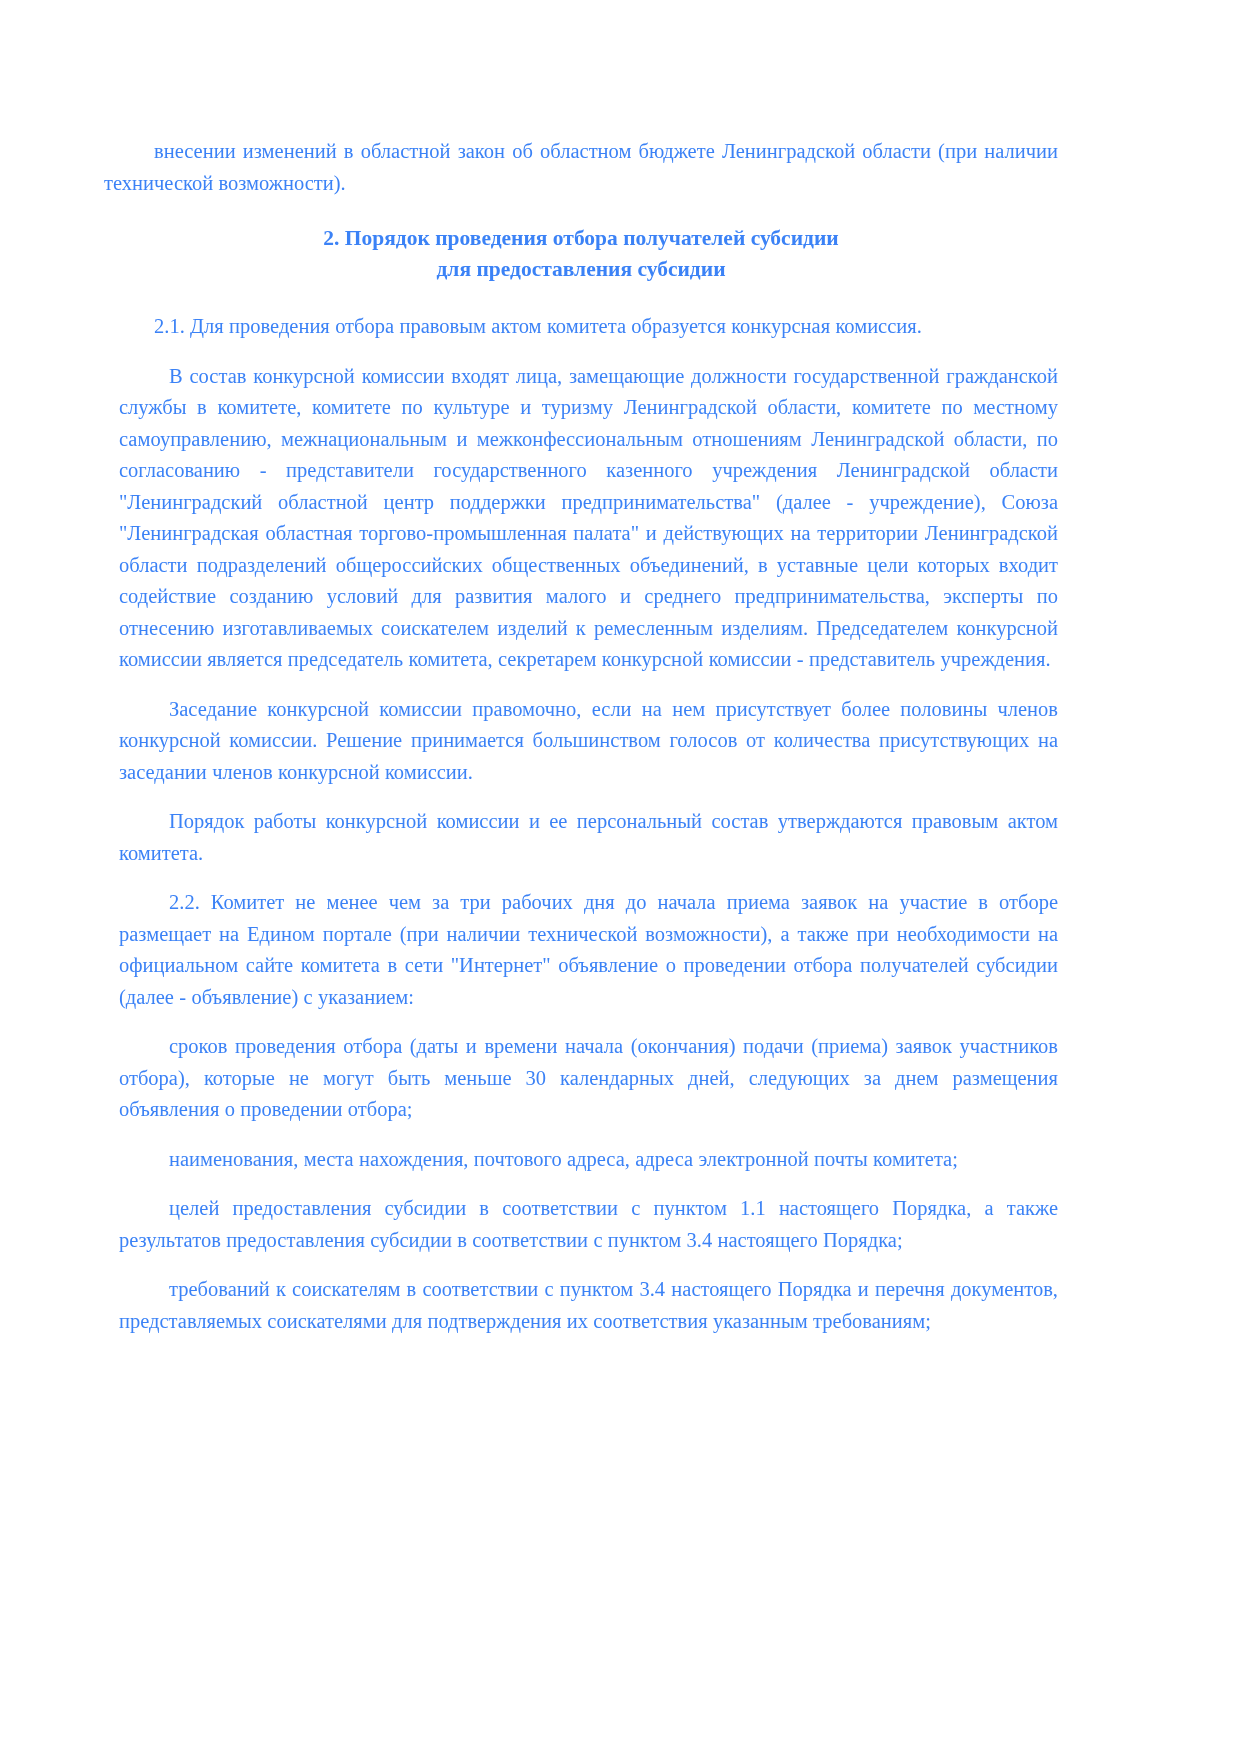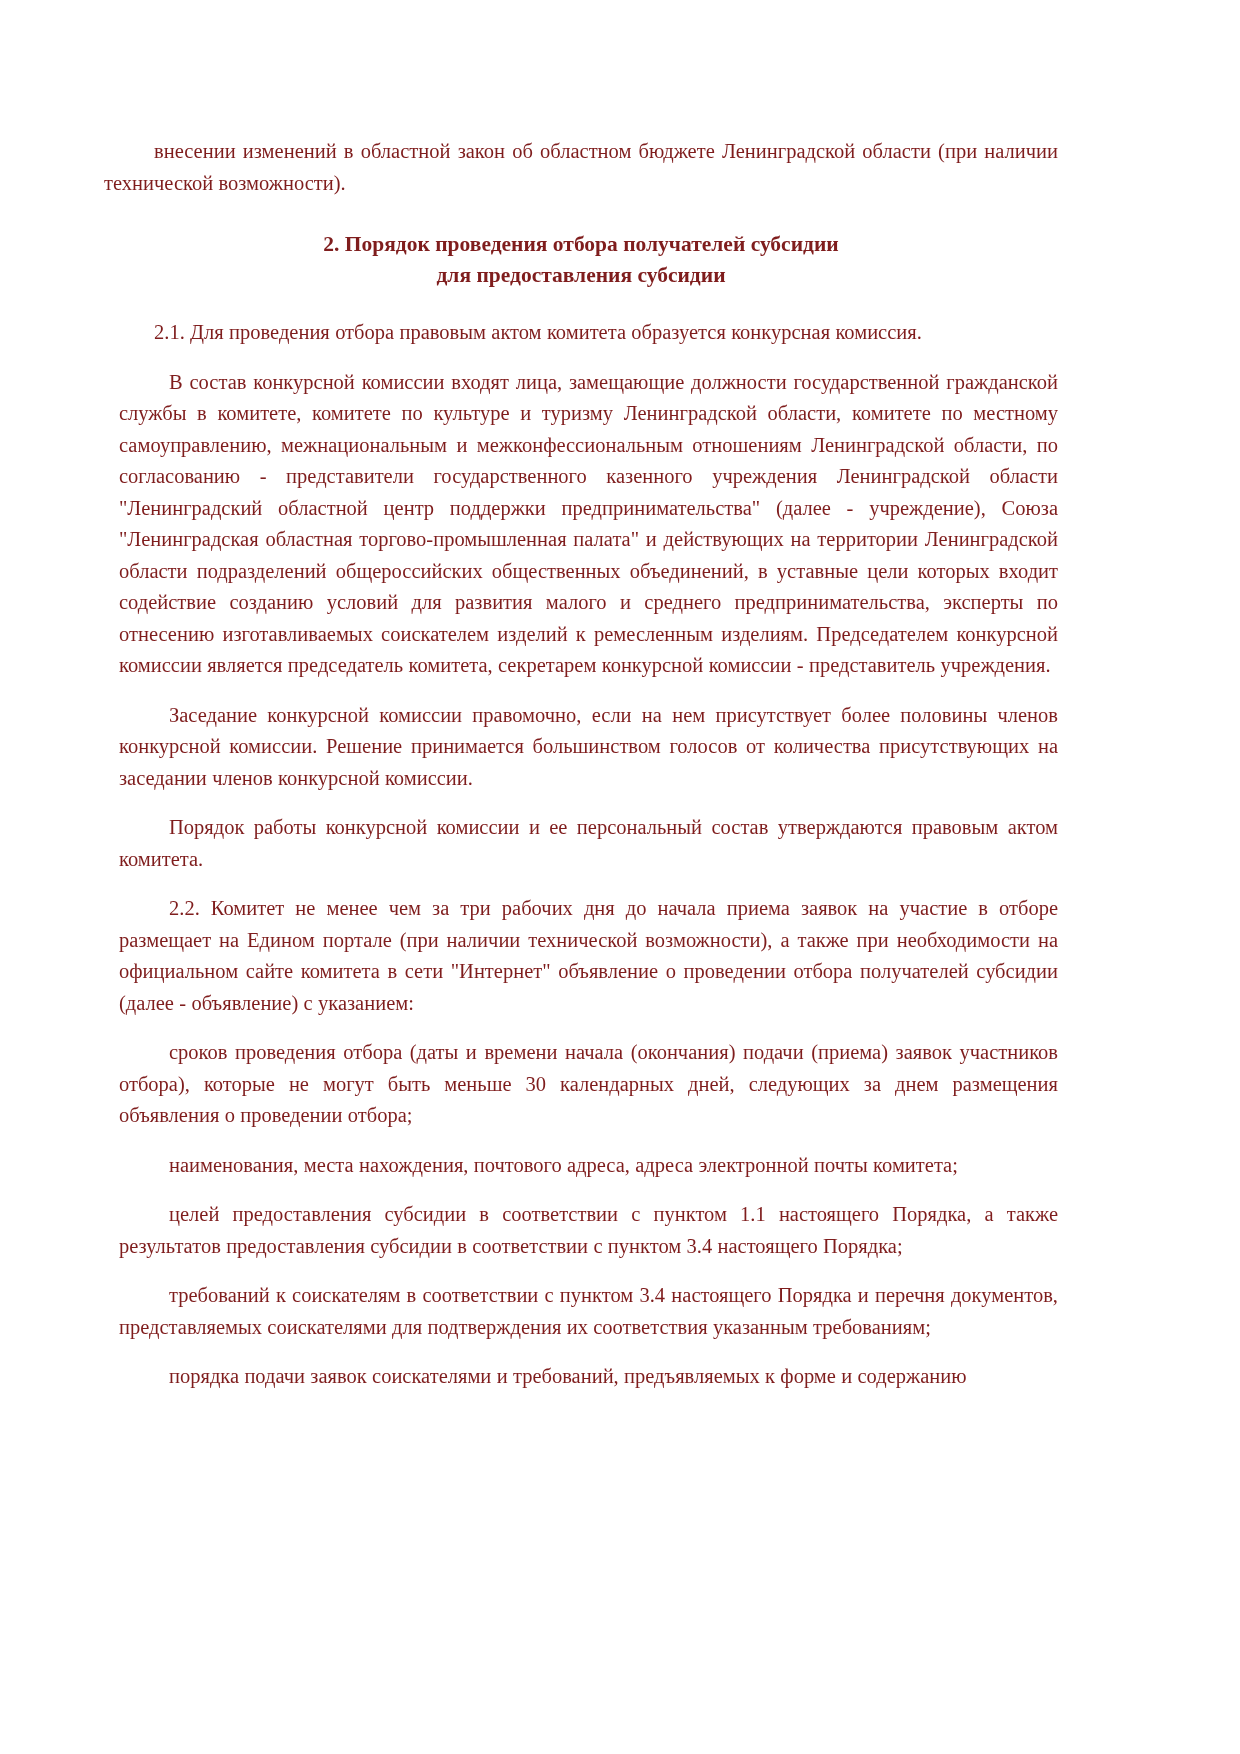--- a/index.html
+++ b/index.html
@@ -17,7 +17,7 @@
     box-sizing: border-box;
     padding: 136px 182px 0 104px;
     font-family: "Liberation Serif", "DejaVu Serif", serif;
-    color: #7f1d1d;
+    color: #3b82f6;
     overflow: hidden;
   }
   .body-text {

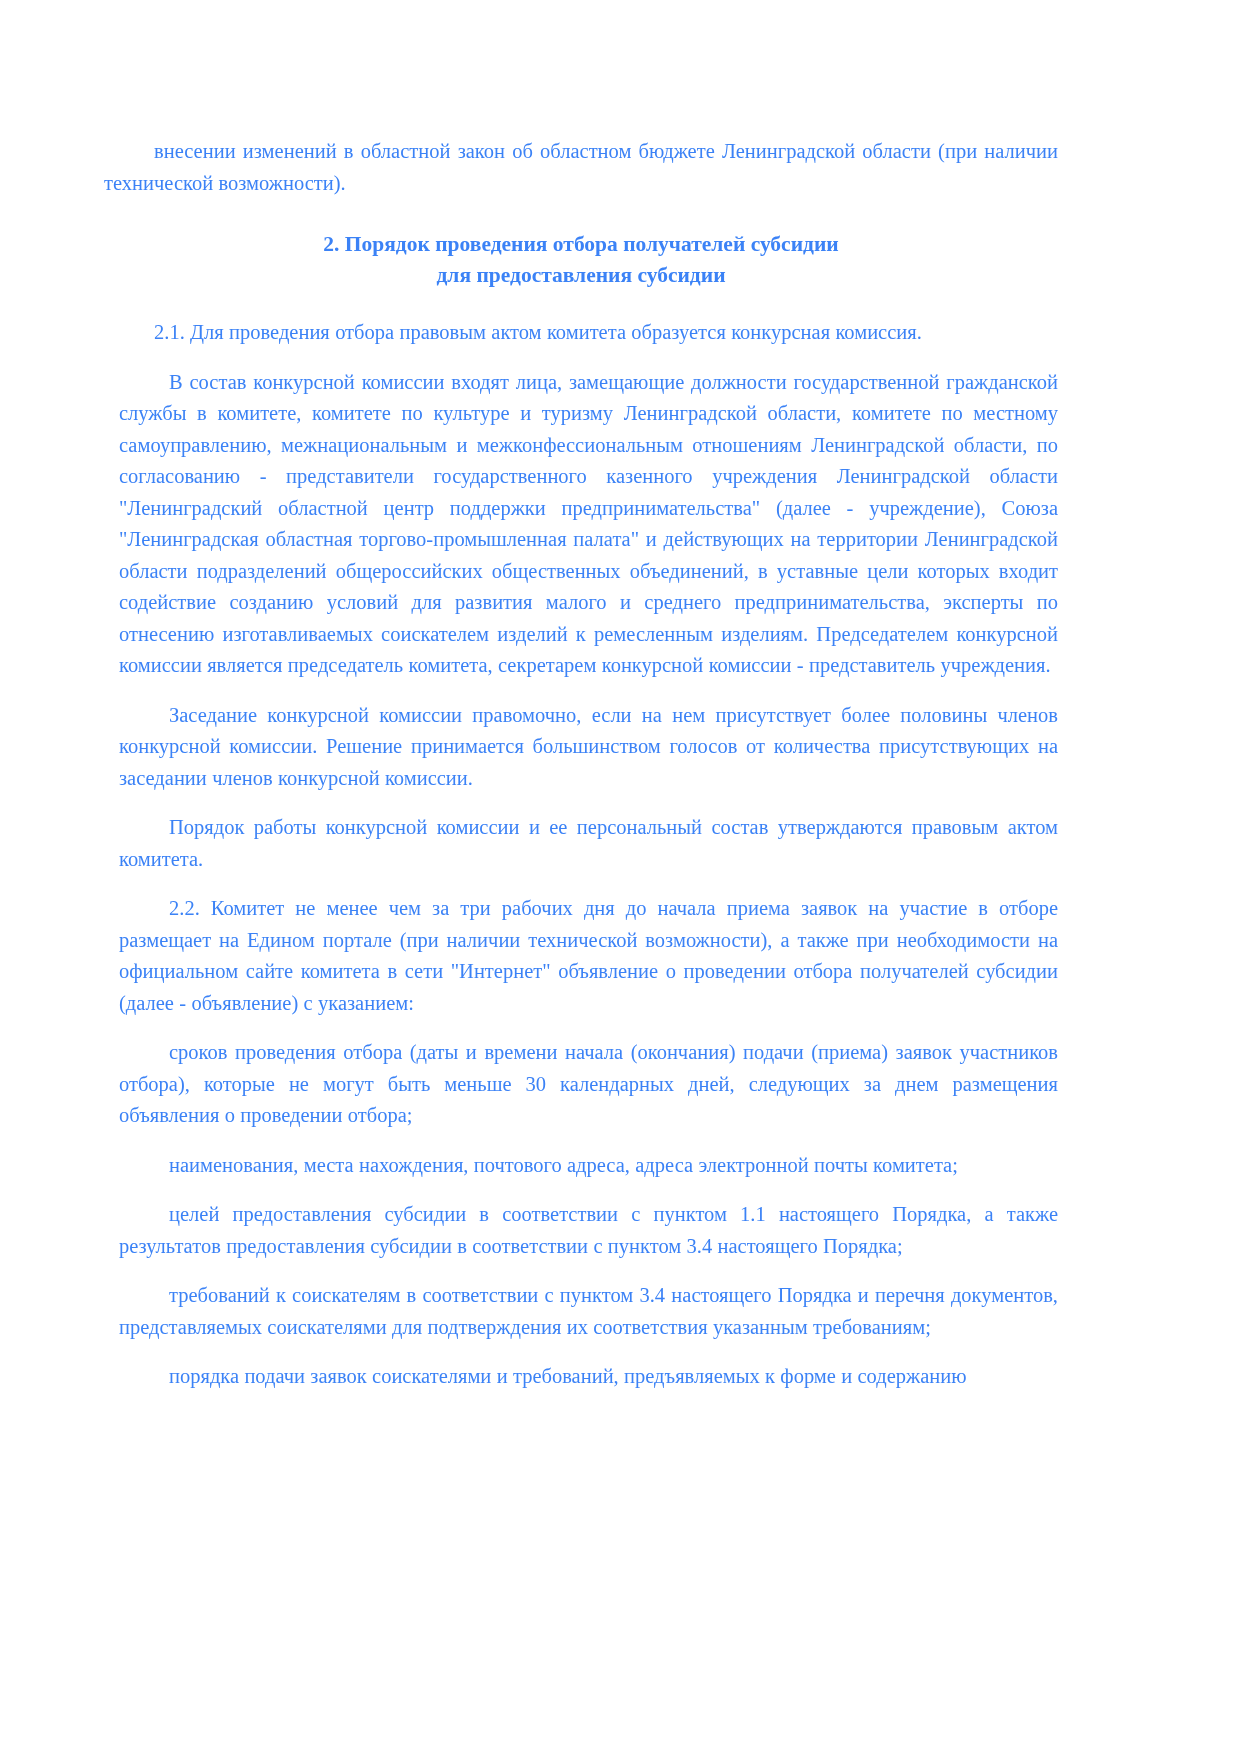--- a/index.html
+++ b/index.html
@@ -38,7 +38,7 @@
     margin-left: 15px;
   }
   h2.heading {
-    margin: 30px 0 26px 0;
+    margin: 24px 0 26px 0;
     font-size: 21.5px;
     line-height: 31px;
     font-weight: bold;

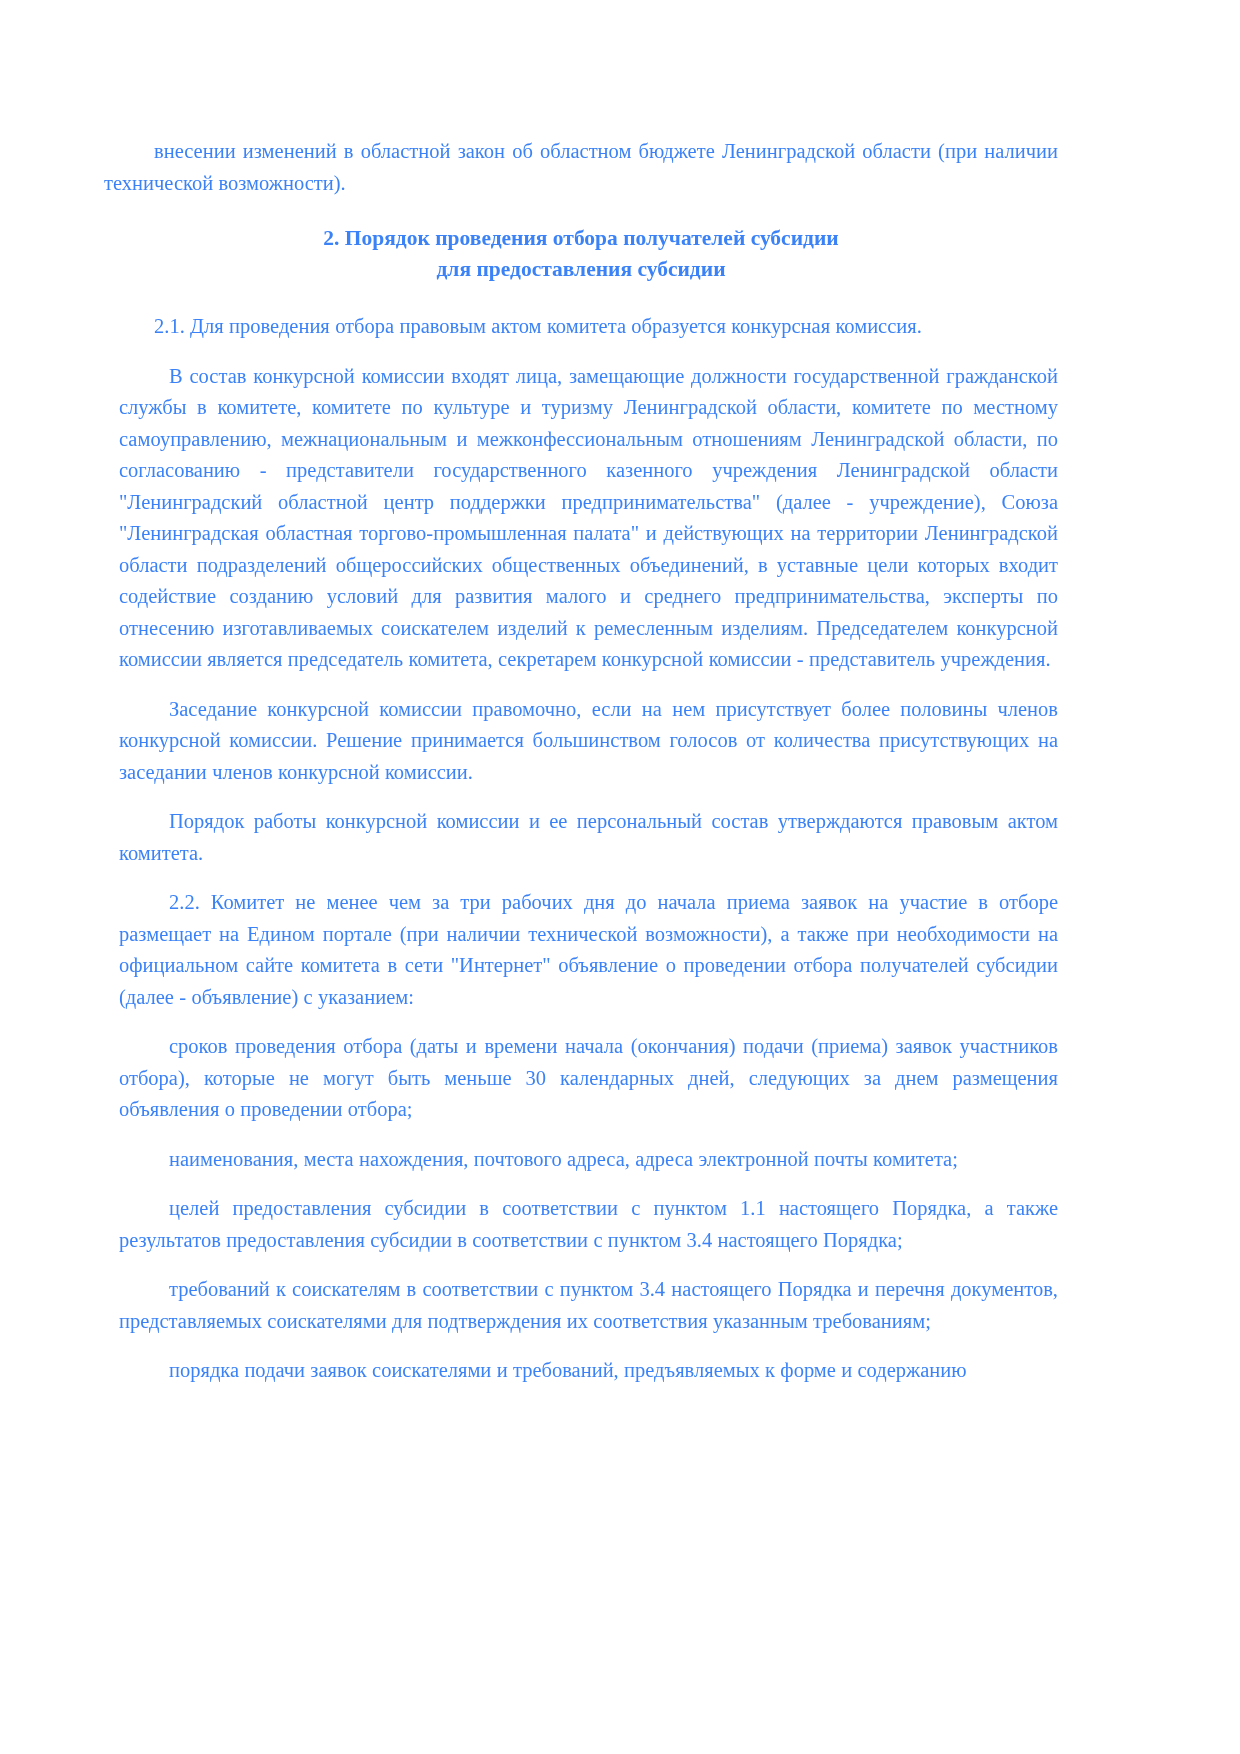--- a/index.html
+++ b/index.html
@@ -81,7 +81,6 @@
 
     <p class="para">требований к соискателям в соответствии с пунктом 3.4 настоящего Порядка и перечня документов, представляемых соискателями для подтверждения их соответствия указанным требованиям;</p>
 
-    <p class="para">порядка подачи заявок соискателями и требований, предъявляемых к форме и содержанию</p>
 
   </div>
 </div>

